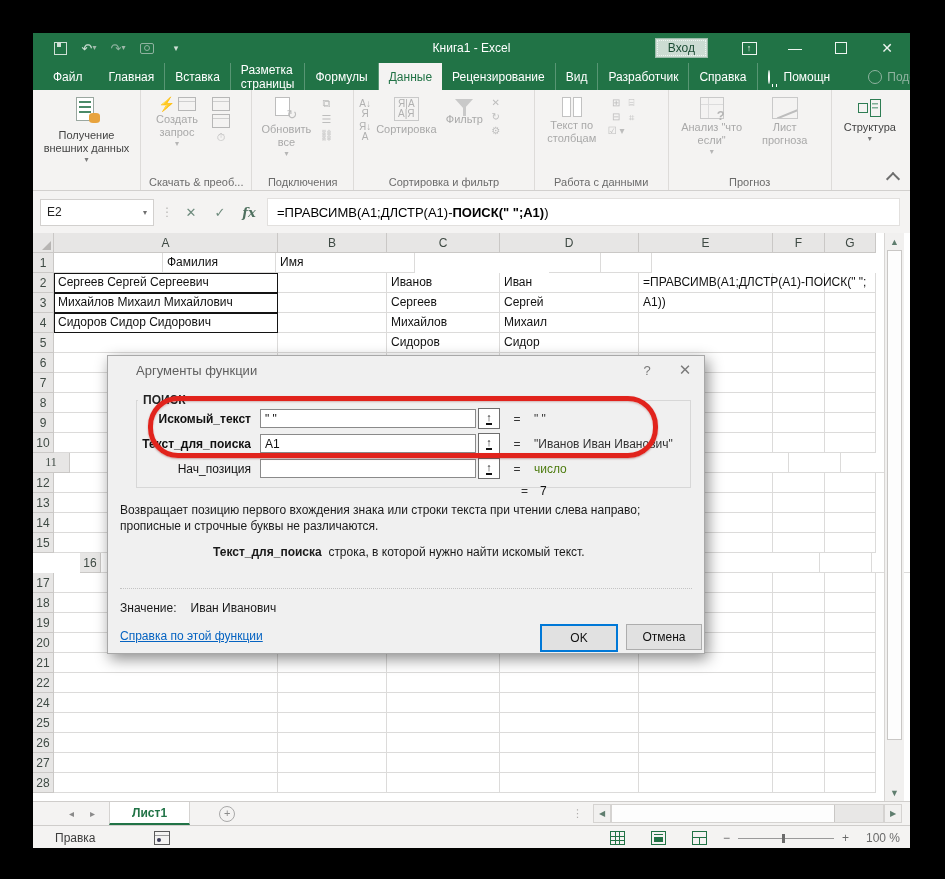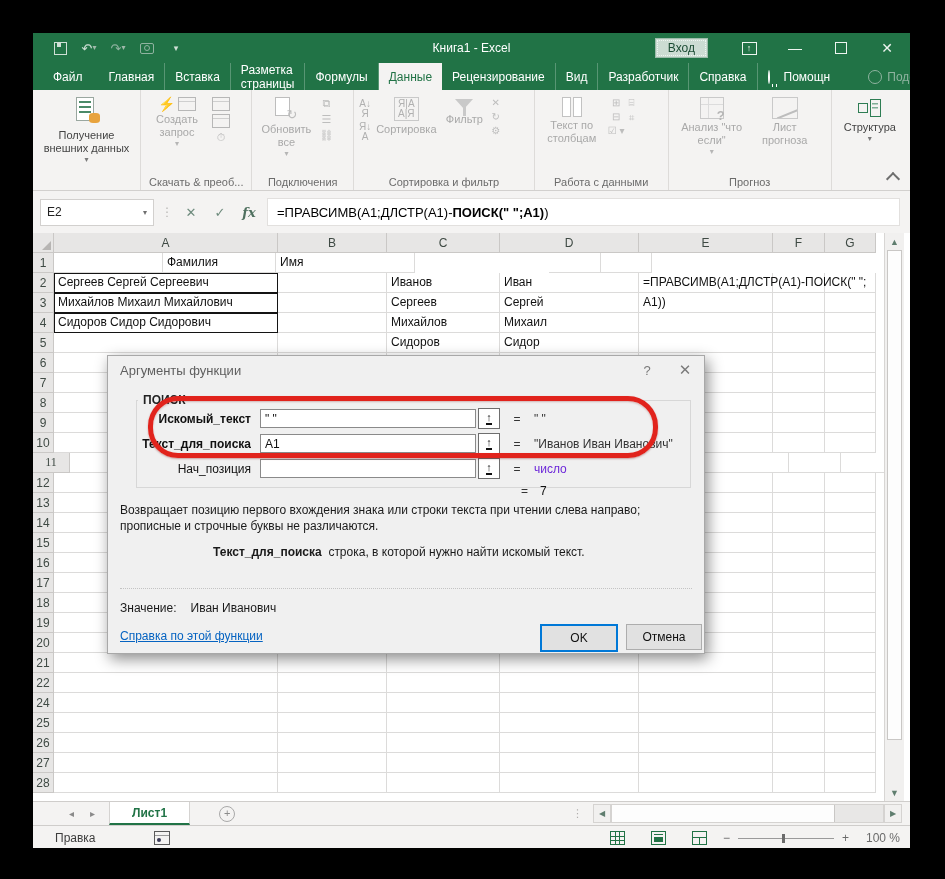--- a/index.html
+++ b/index.html
@@ -122,7 +122,7 @@
 
   
   .dialog{position:absolute;left:107px;top:355px;width:596px;height:297px;background:#f0f0f0;border:1px solid #a8a8a8;box-shadow:3px 5px 14px rgba(0,0,0,.45);z-index:20;font-size:12px;color:#1a1a1a}
-  .dtitle{position:absolute;left:0;top:0;right:0;height:28px;display:flex;align-items:center;padding:0 12px;color:#5f5f5f;font-size:13px}
+  .dtitle{position:absolute;left:0;top:0;right:0;height:28px;display:flex;align-items:center;padding:0 28px;color:#5f5f5f;font-size:13px}
   .dtbtn{position:absolute;top:0;width:34px;height:28px;display:flex;align-items:center;justify-content:center;color:#7a7a7a;font-size:13px}
   .dhelp{right:40px}
   .dclose{right:2px;font-size:15px}

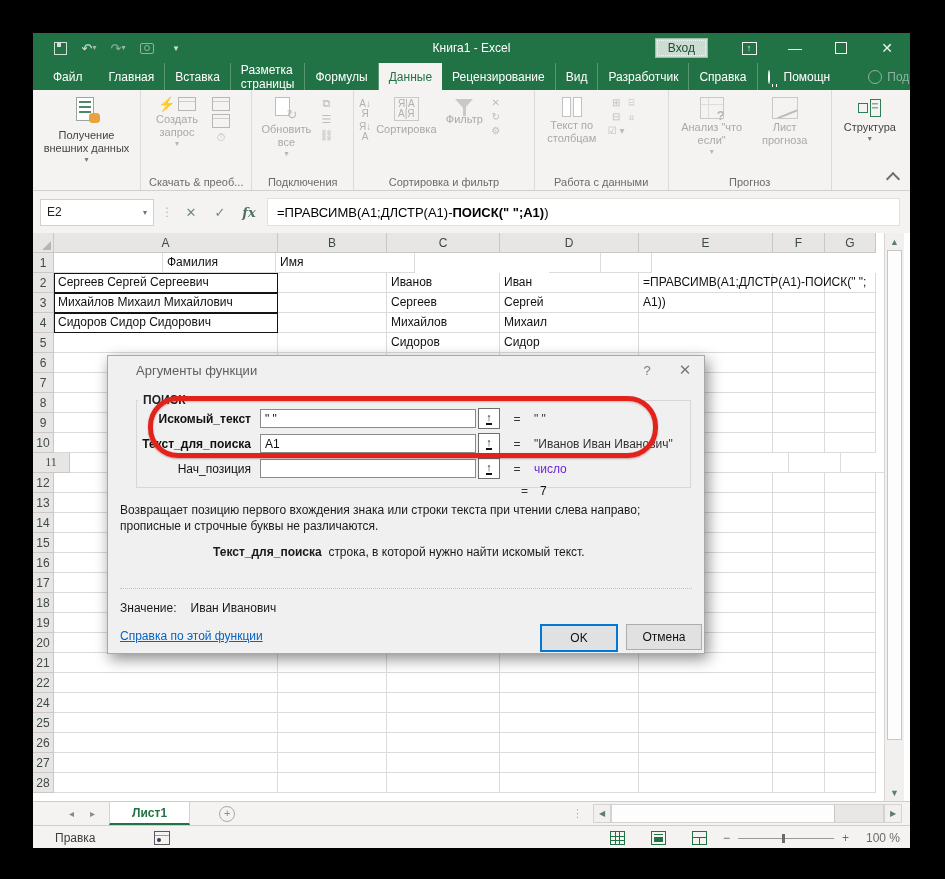--- a/index.html
+++ b/index.html
@@ -136,7 +136,7 @@
   .argbtn span{font-weight:bold;font-size:11px;border-bottom:2px solid #111;line-height:11px}
   .argeq{width:34px;text-align:center;color:#333}
   .argres{color:#333;white-space:nowrap}
-  .argres.muted{color:#6d28d9}
+  .argres.muted{color:#4d7c0f}
   .eqresult{position:absolute;left:413px;top:128px;color:#333}
   .eqresult b{font-weight:normal;color:#111;margin-left:12px}
   .ddesc{position:absolute;left:12px;top:146px;width:572px;line-height:16px;color:#1a1a1a}

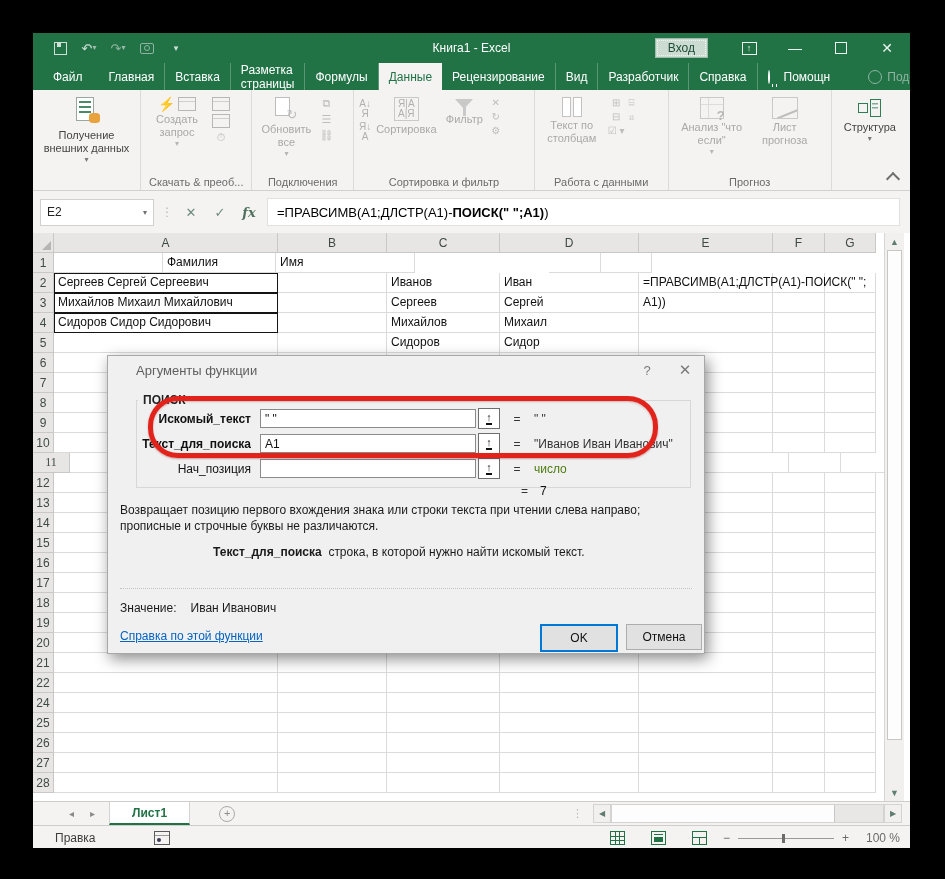--- a/index.html
+++ b/index.html
@@ -494,7 +494,7 @@
             <div class="cell" style="width: 51px; height: 20px;"></div>
           </div>
           <div class="grow">
-            <div class="hcell" style="width: 21px;">16</div>
+            <div class="hcell" style="width: 21px; margin-left: 47px;">16</div>
             <div class="cell" style="width: 224px; height: 20px;"></div>
             <div class="cell" style="width: 109px; height: 20px;"></div>
             <div class="cell" style="width: 113px; height: 20px;"></div>

